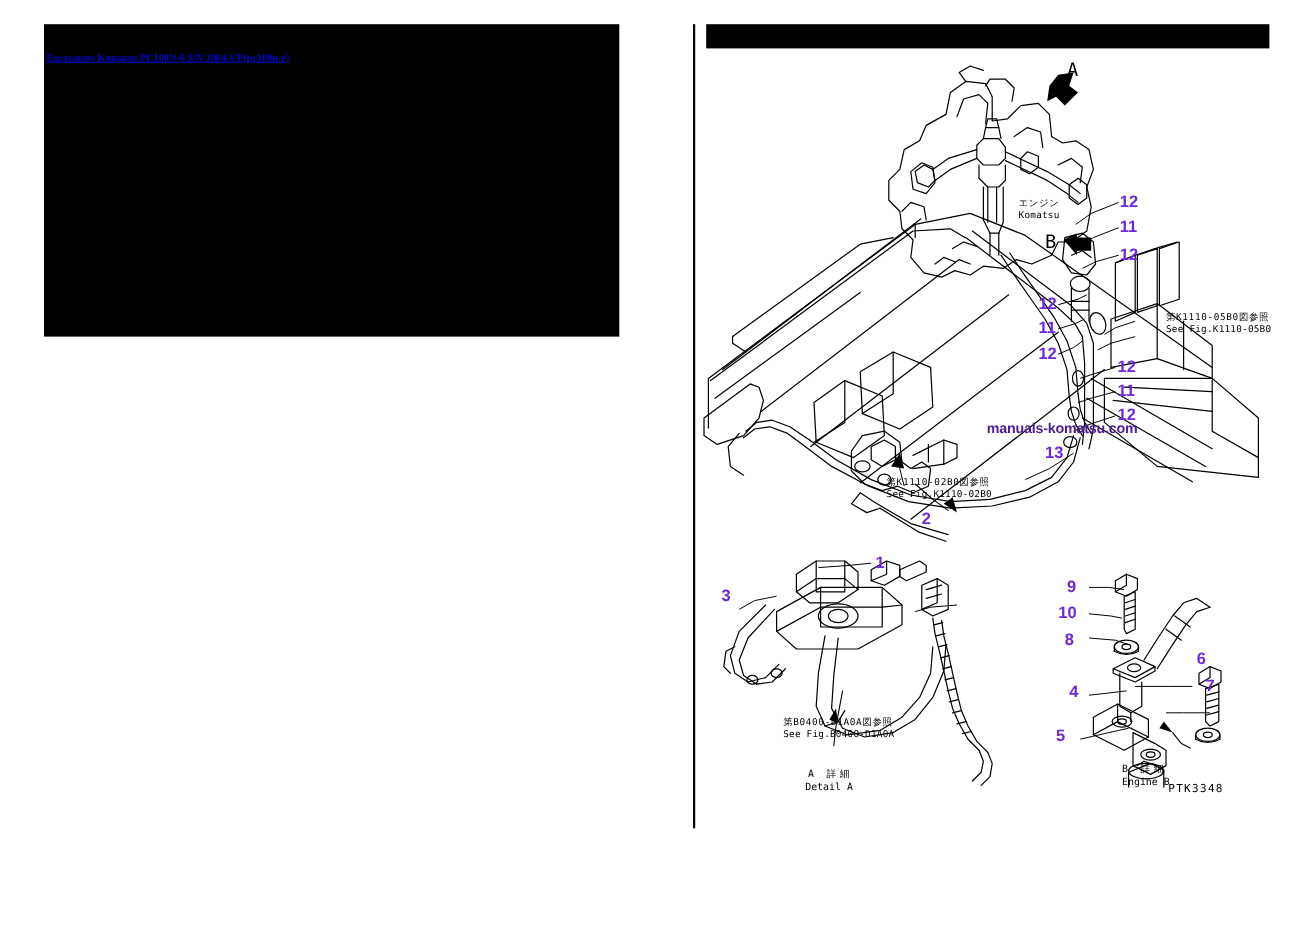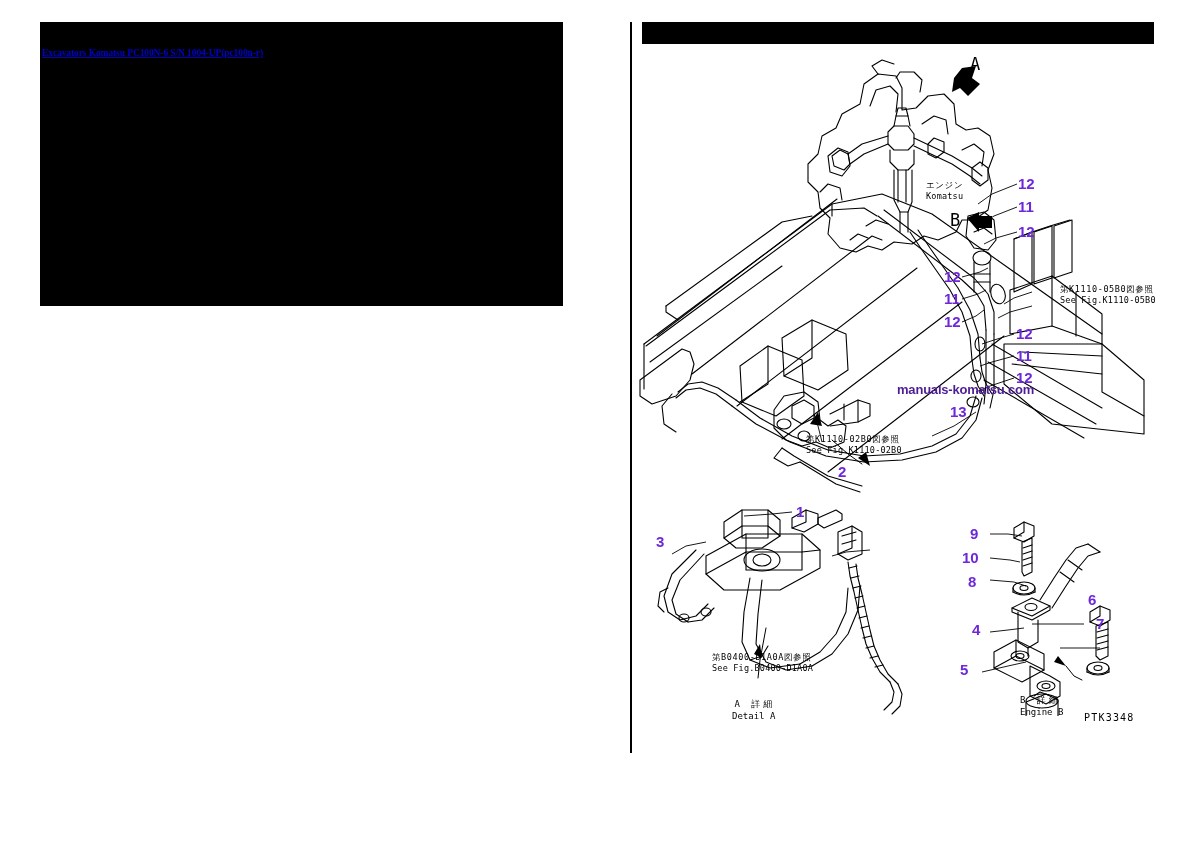--- a/index.html
+++ b/index.html
@@ -486,7 +486,7 @@
         <div>Engine B</div>
       </div>
 
-      <div id="drawing-number" style="left:452px; top:668px;">PTK3348</div>
+      <div id="drawing-number" style="left:430px; top:668px;">PTK3348</div>
 
       <div class="callout" style="left:386px; top:132px;">12</div>
       <div class="callout" style="left:386px; top:155px;">11</div>

